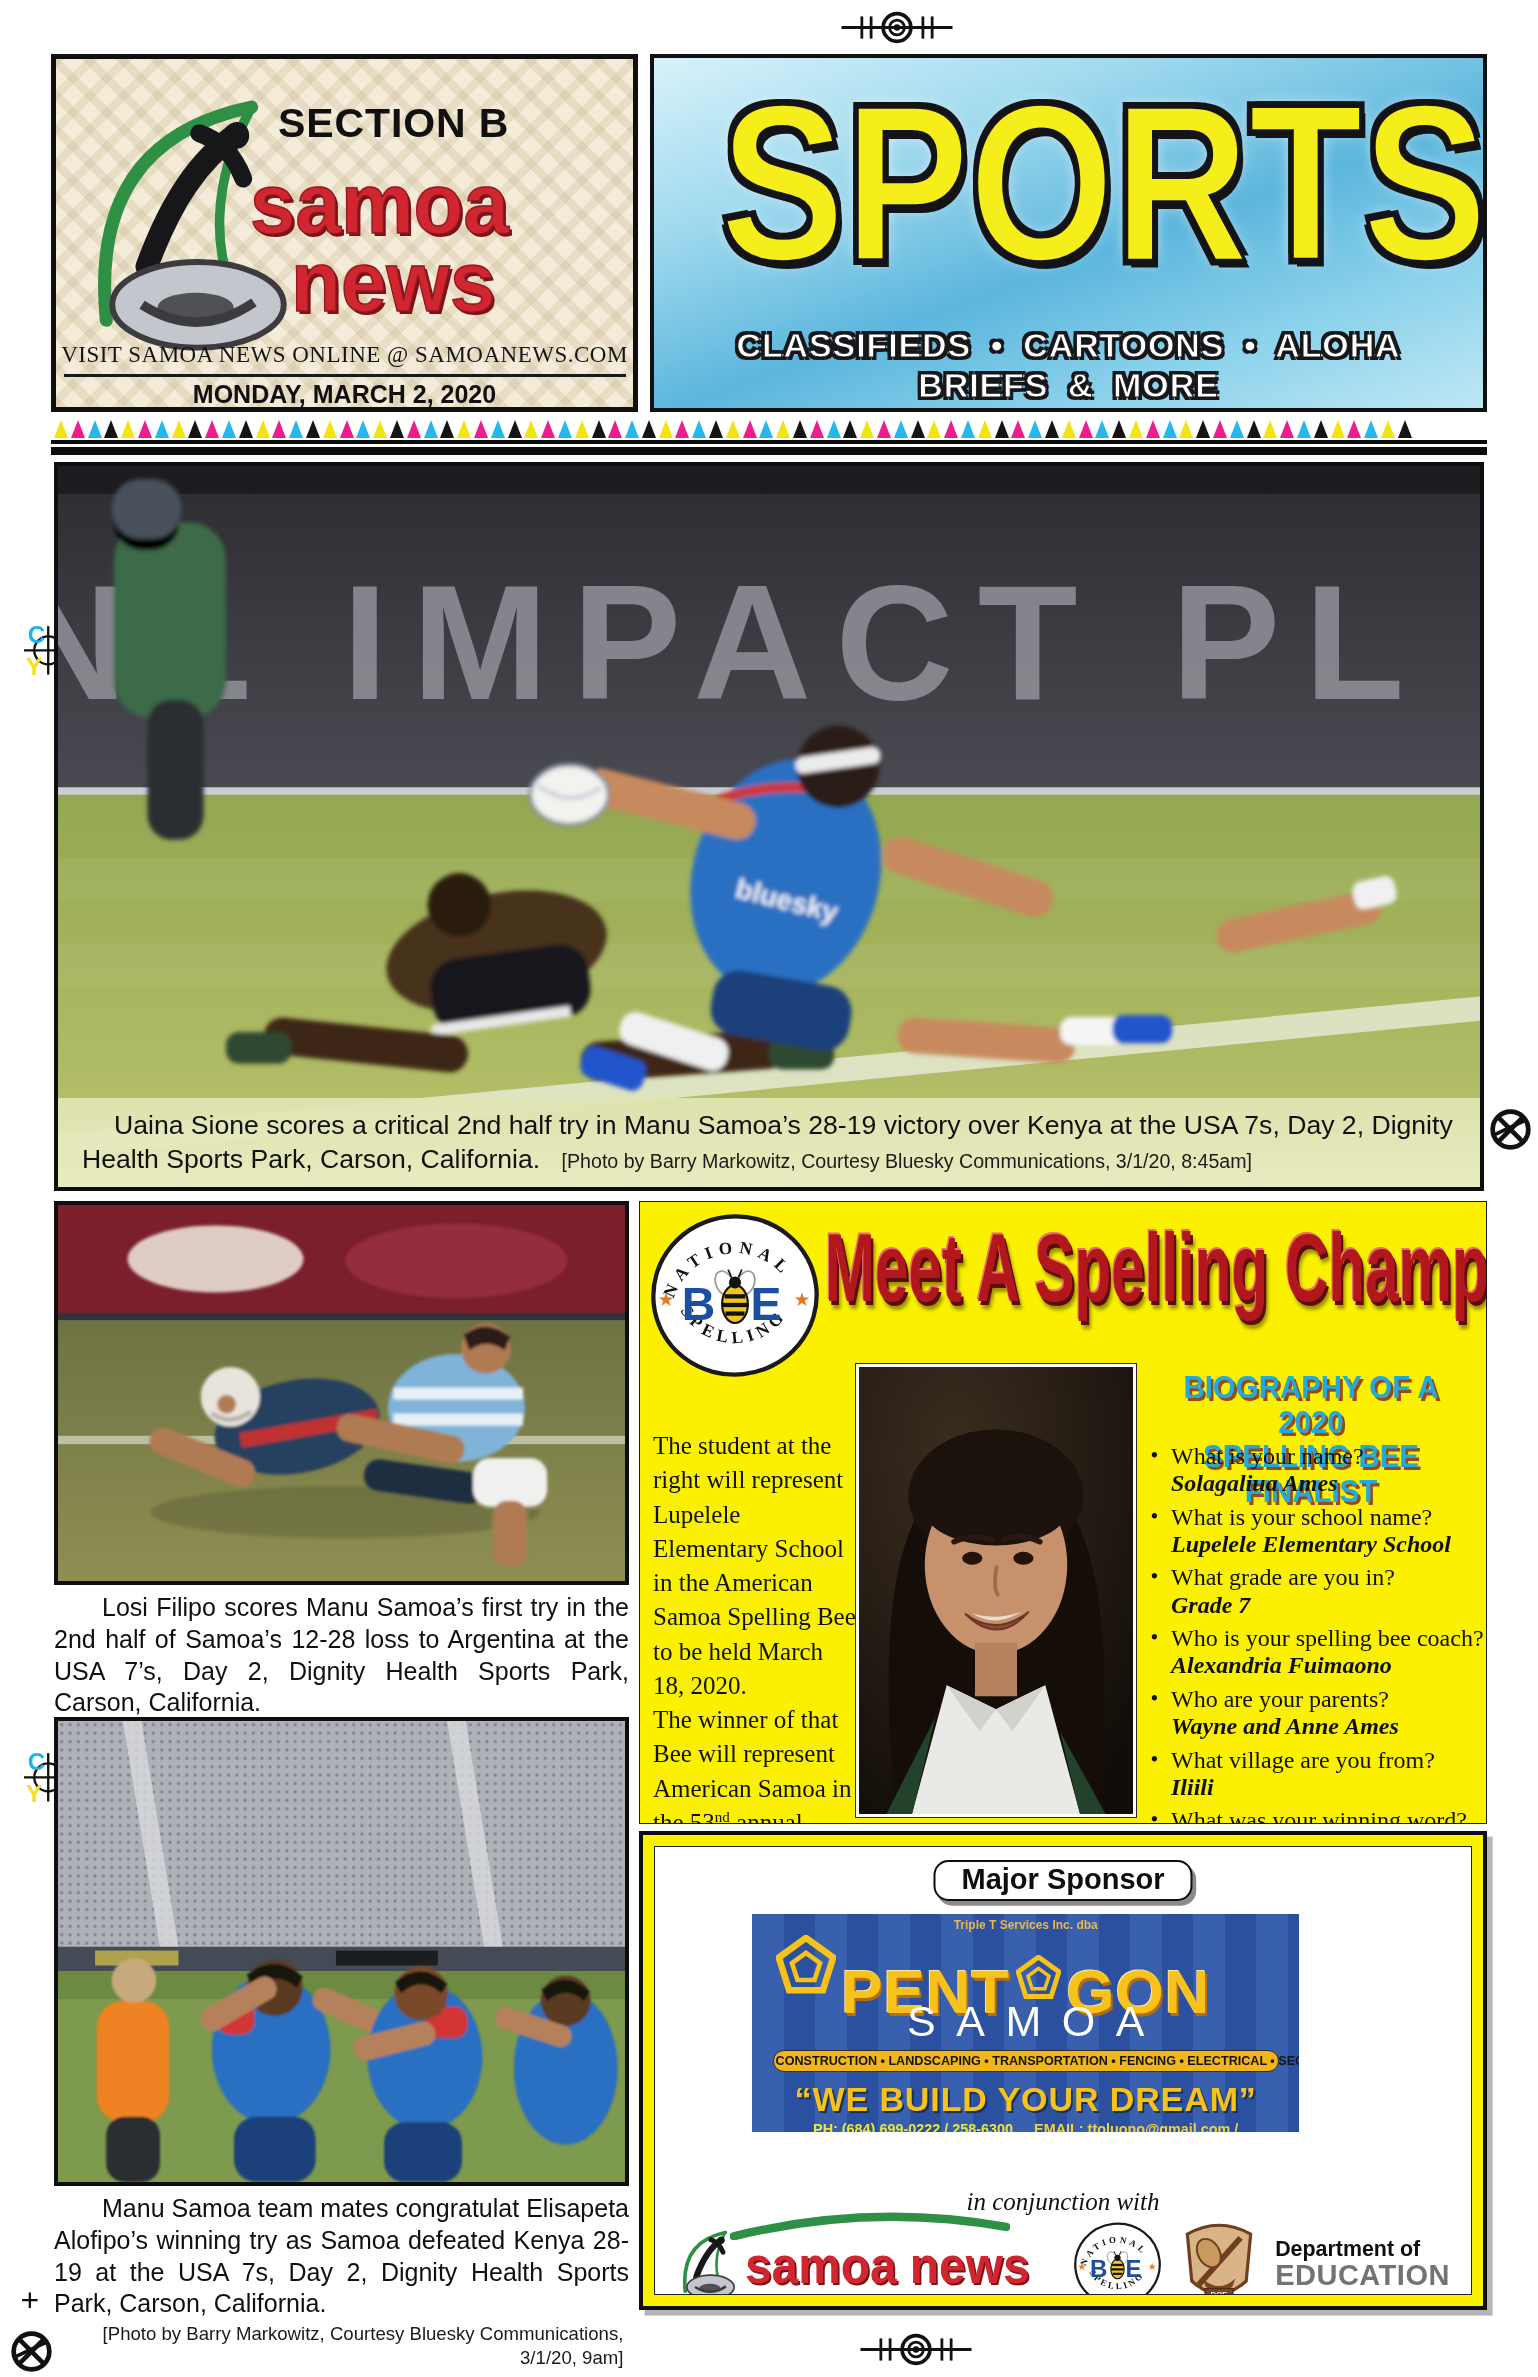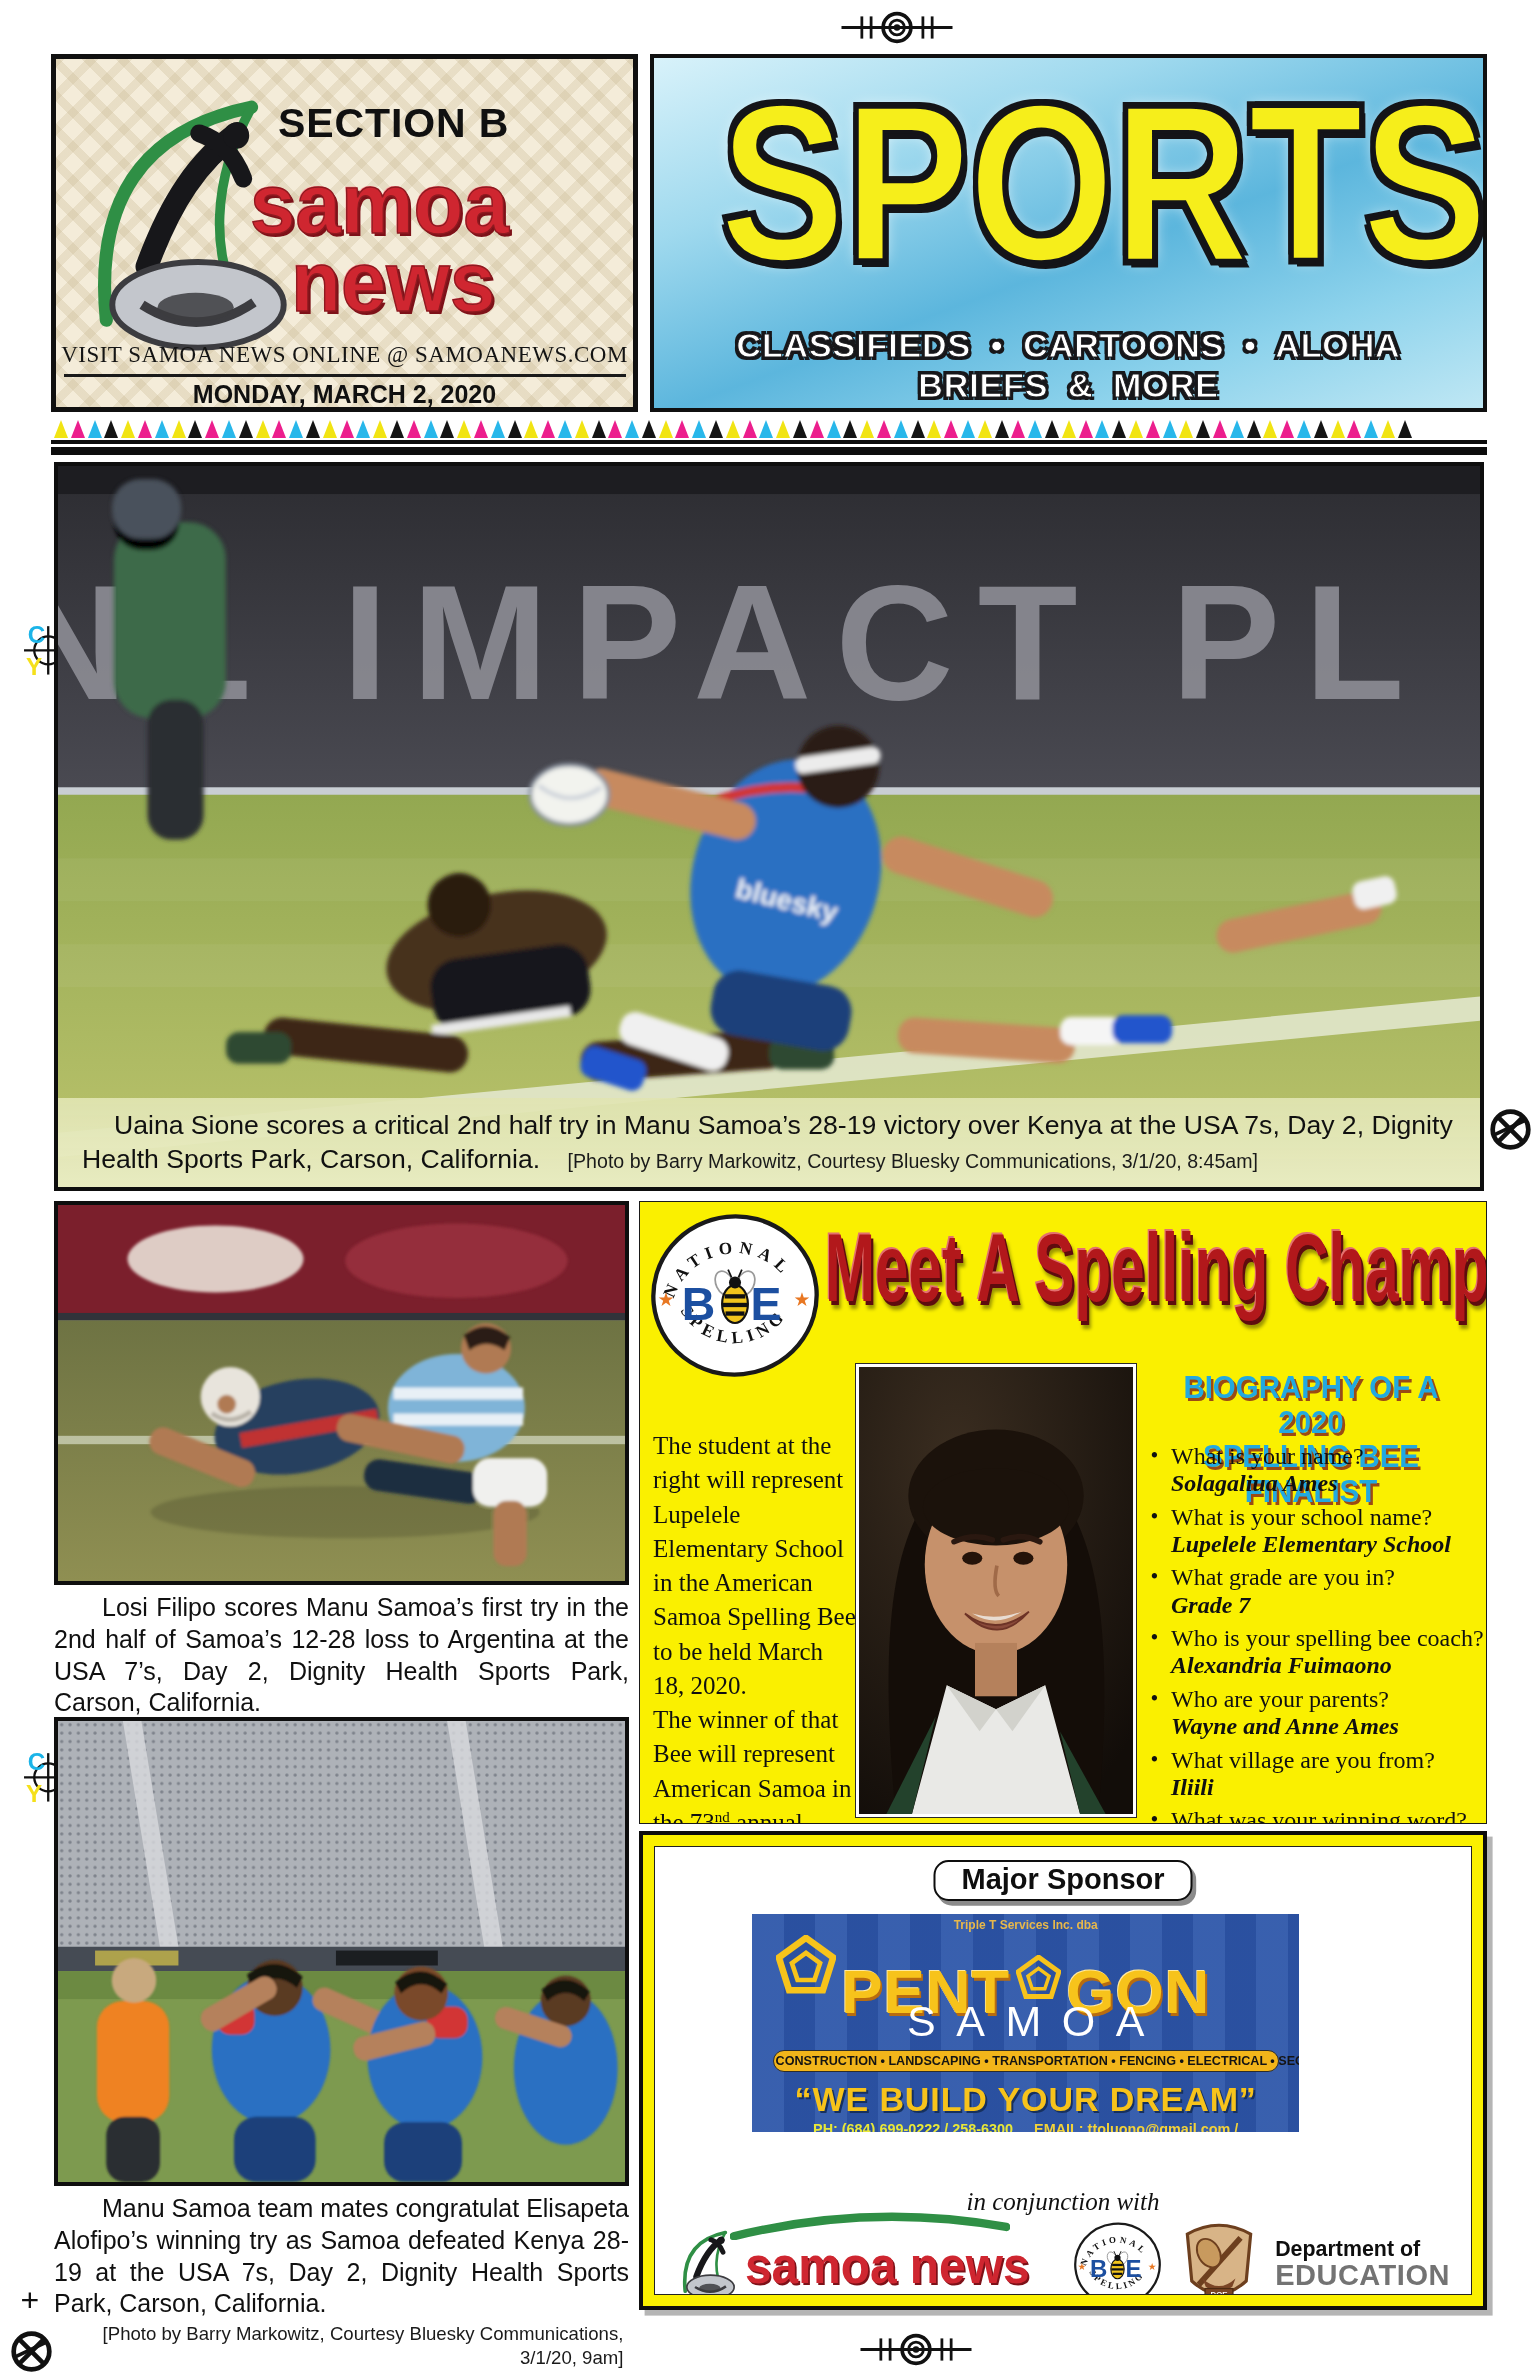--- a/index.html
+++ b/index.html
@@ -60,7 +60,7 @@
     background:linear-gradient(rgba(224,228,178,.93),rgba(233,236,195,.96));
     font-size:26.6px;line-height:1.28;color:#101010;text-indent:32px;}
   .credit{font-size:19.6px;color:#1a1a1a;}
-  .main-caption .credit{margin-left:20px;text-indent:0;}
+  .main-caption .credit{margin-left:14px;text-indent:0;}
 
   #photo2{left:54px;top:1201px;width:575px;height:384px;}
   #photo3{left:54px;top:1717px;width:575px;height:469px;}

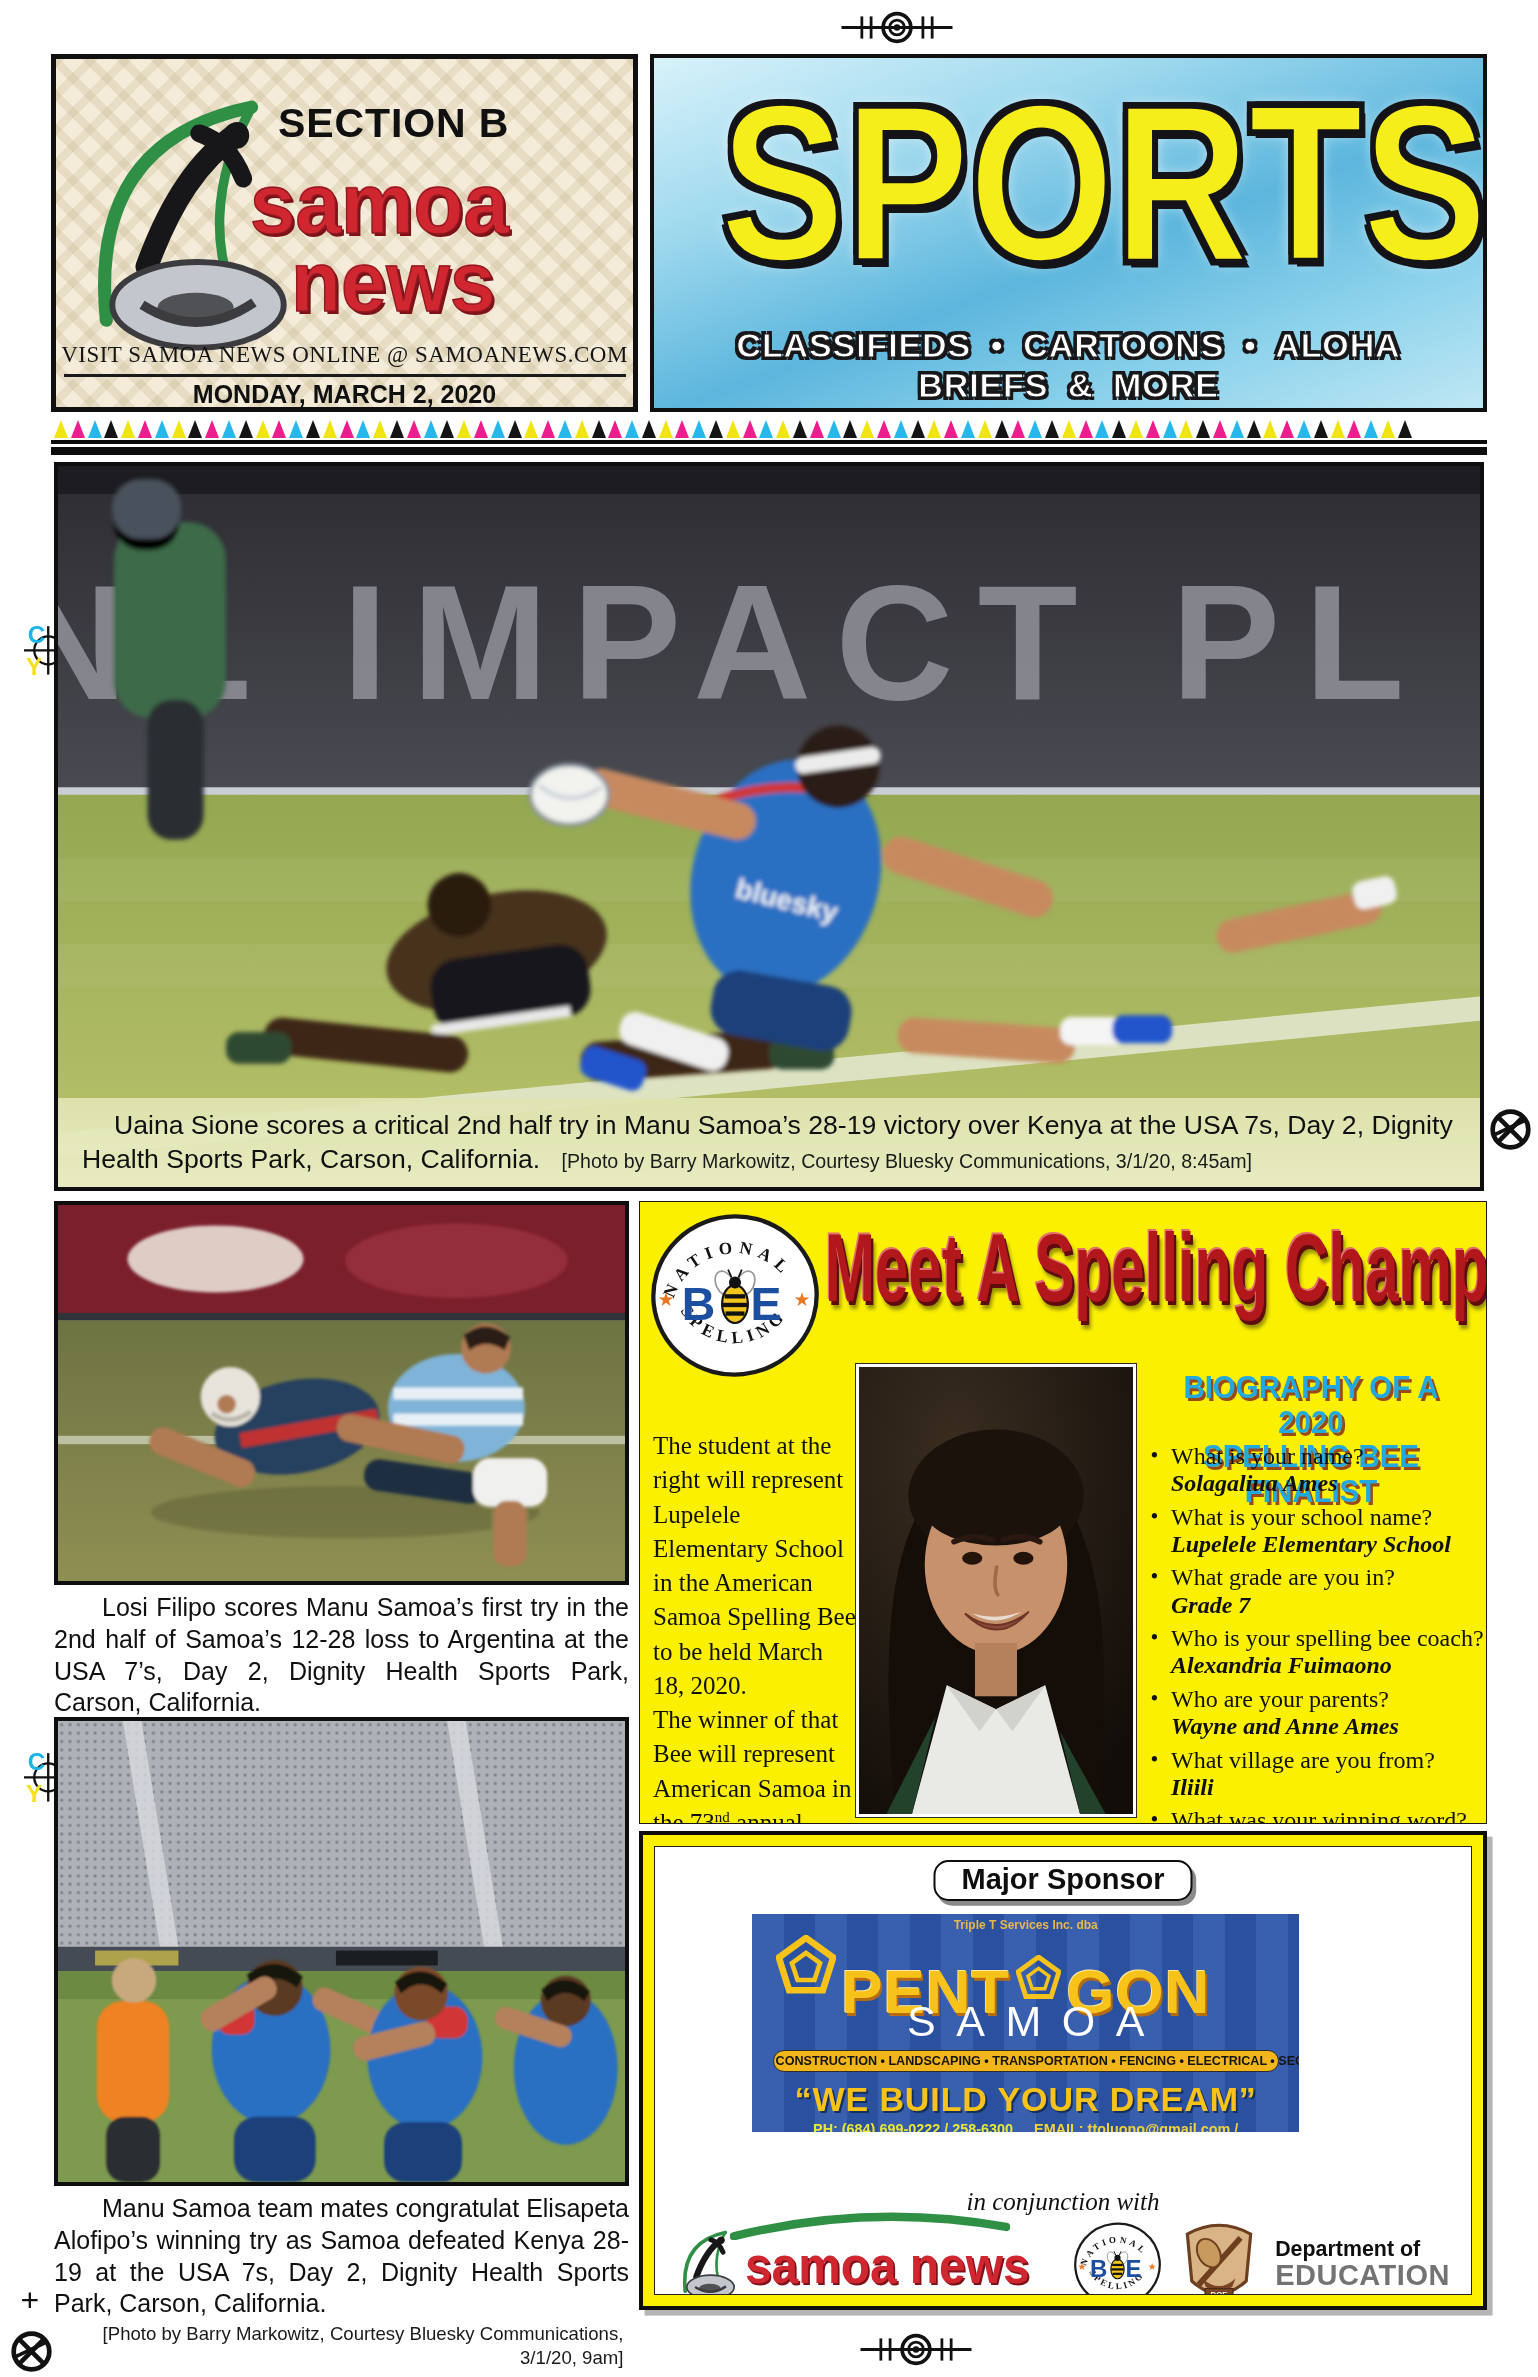--- a/index.html
+++ b/index.html
@@ -511,7 +511,7 @@
     </div>
     <div class="intro-text" data-name="spelling-intro-text">
       <p data-name="intro-paragraph-1">The student at the right will represent Lupelele Elementary School in the American Samoa Spelling Bee to be held March 18, 2020.</p>
-      <p data-name="intro-paragraph-2"><span>The winner of that Bee will represent American Samoa in the 73</span><sup style="font-size:15px">nd</sup><span> annual Scripps Howard Spelling Bee to be held in Washington, D.C.</span></p>
+      <p data-name="intro-paragraph-2"><span>The winner of that Bee will represent American Samoa in the 53</span><sup style="font-size:15px">nd</sup><span> annual Scripps Howard Spelling Bee to be held in Washington, D.C.</span></p>
     </div>
     <div id="girl-photo" data-name="spelling-finalist-portrait">
       <svg viewBox="0 0 300 486" preserveAspectRatio="none">

